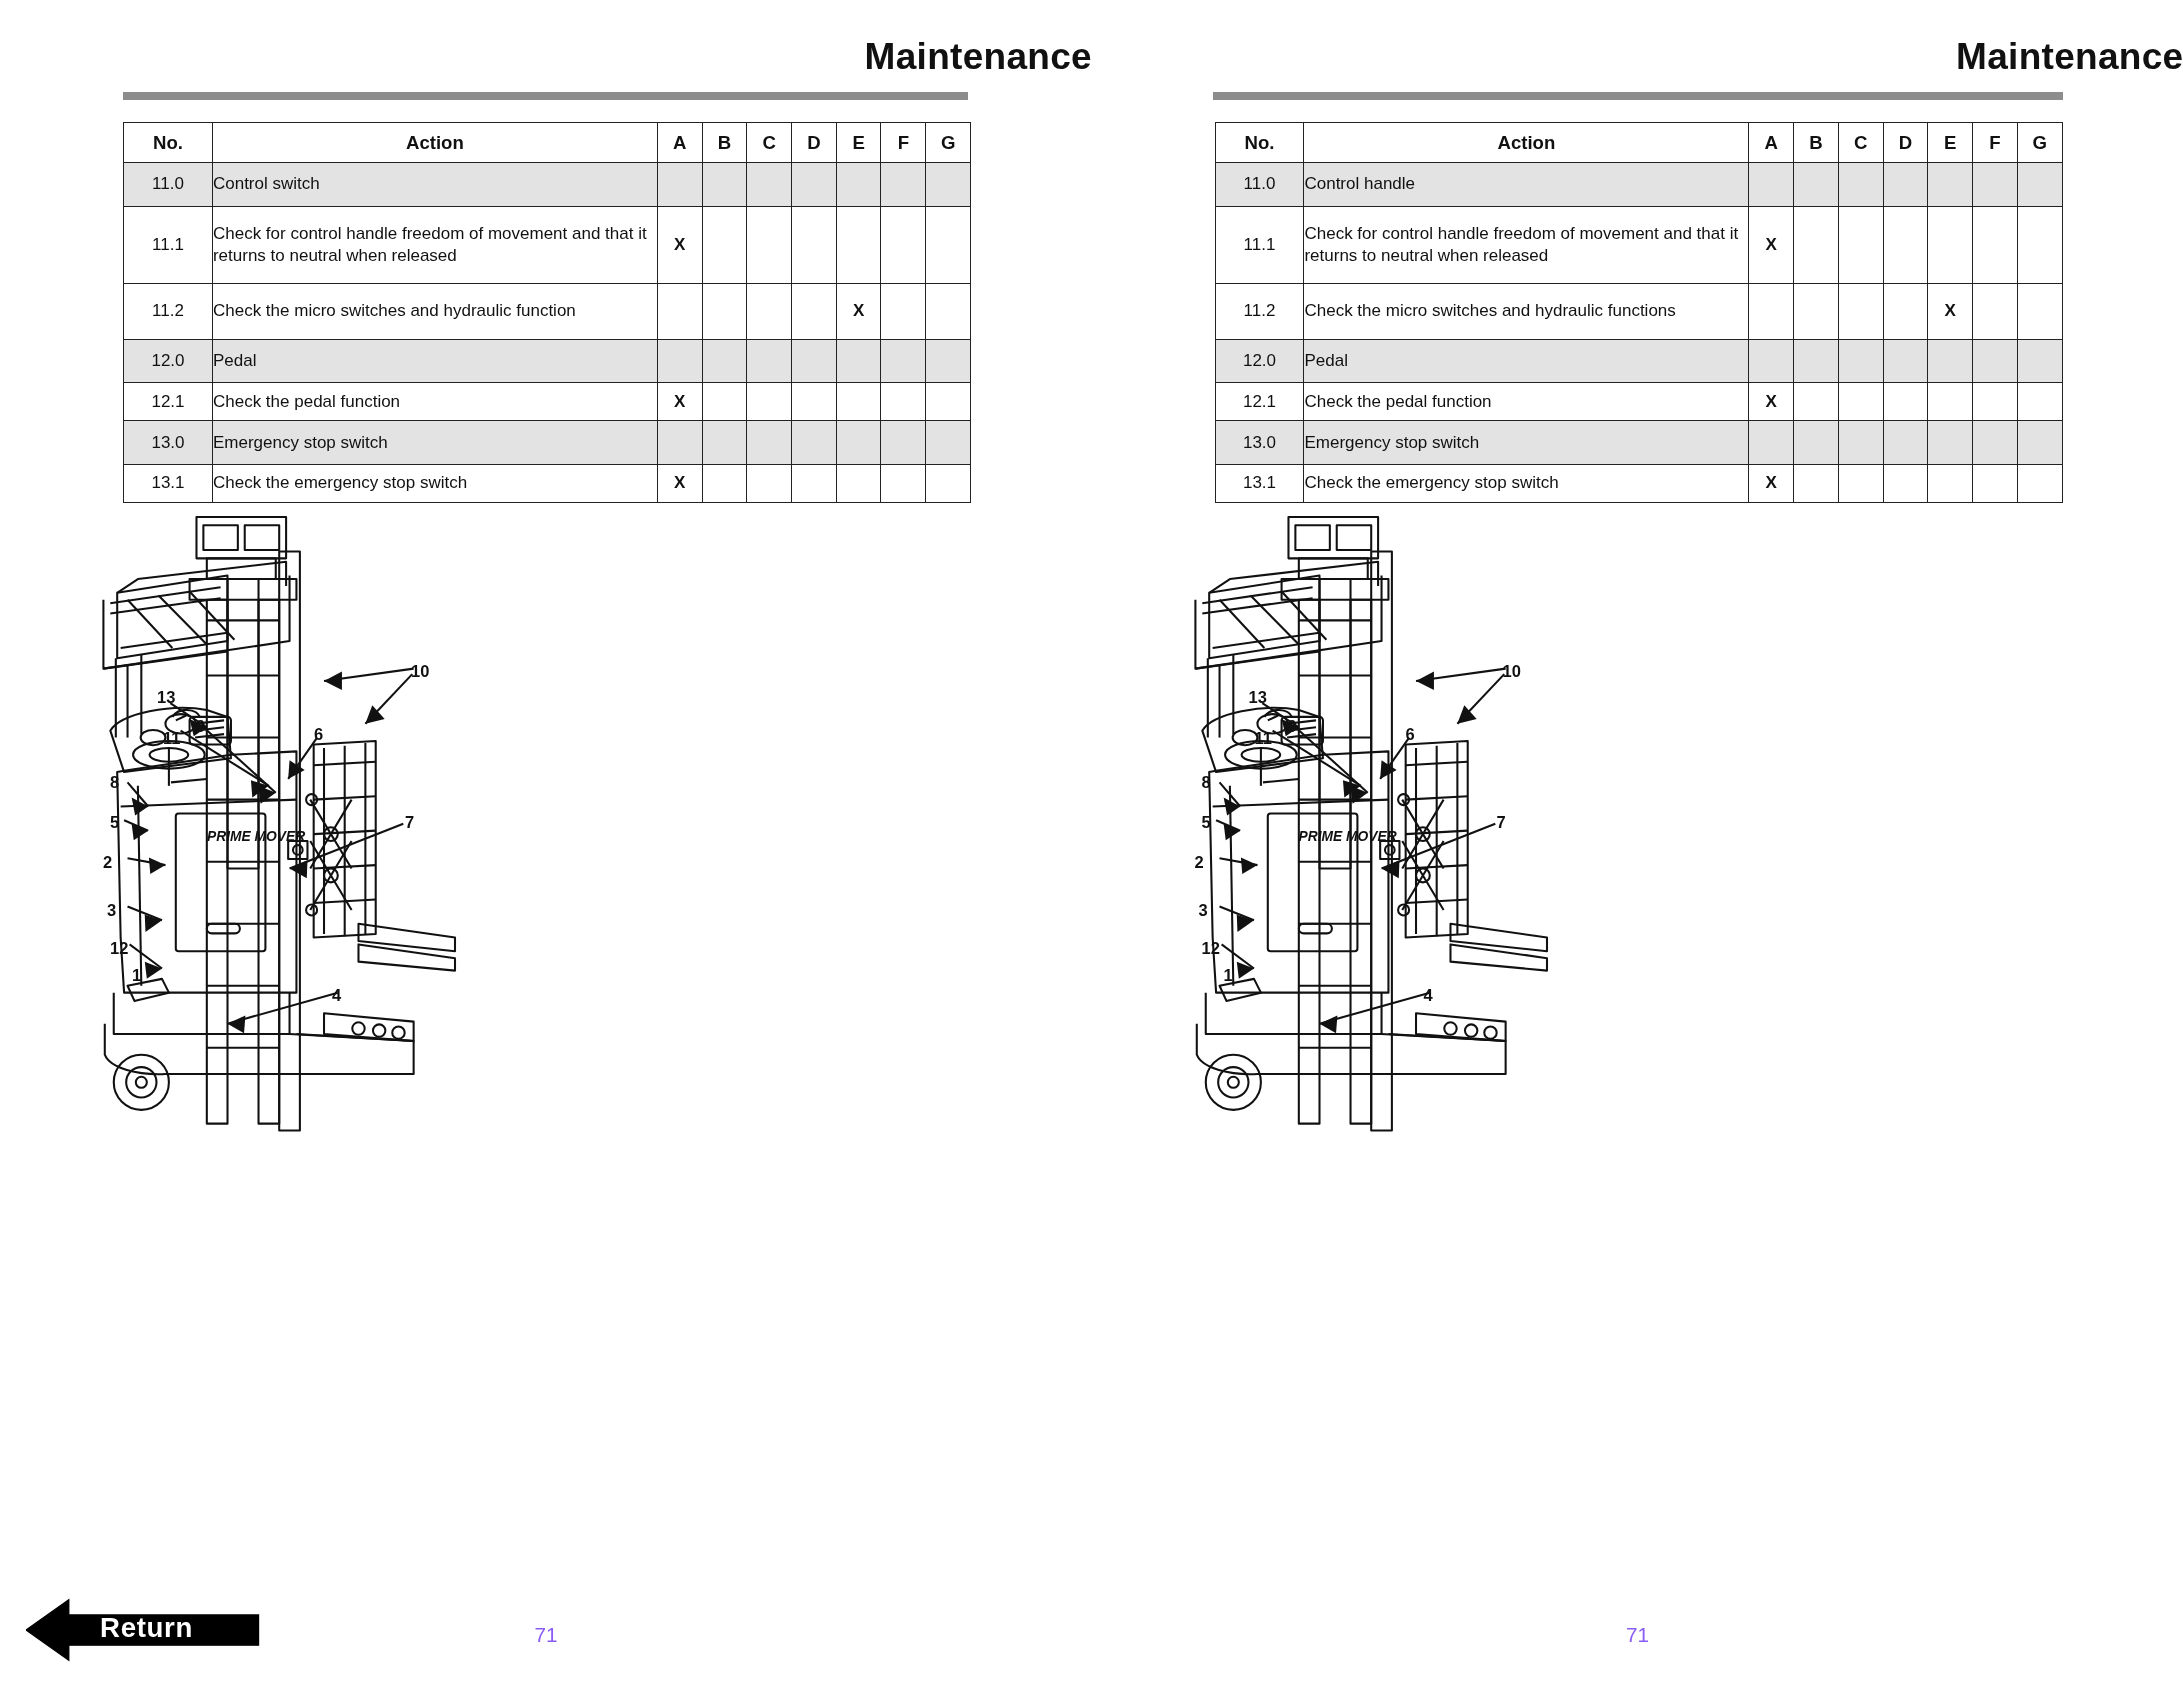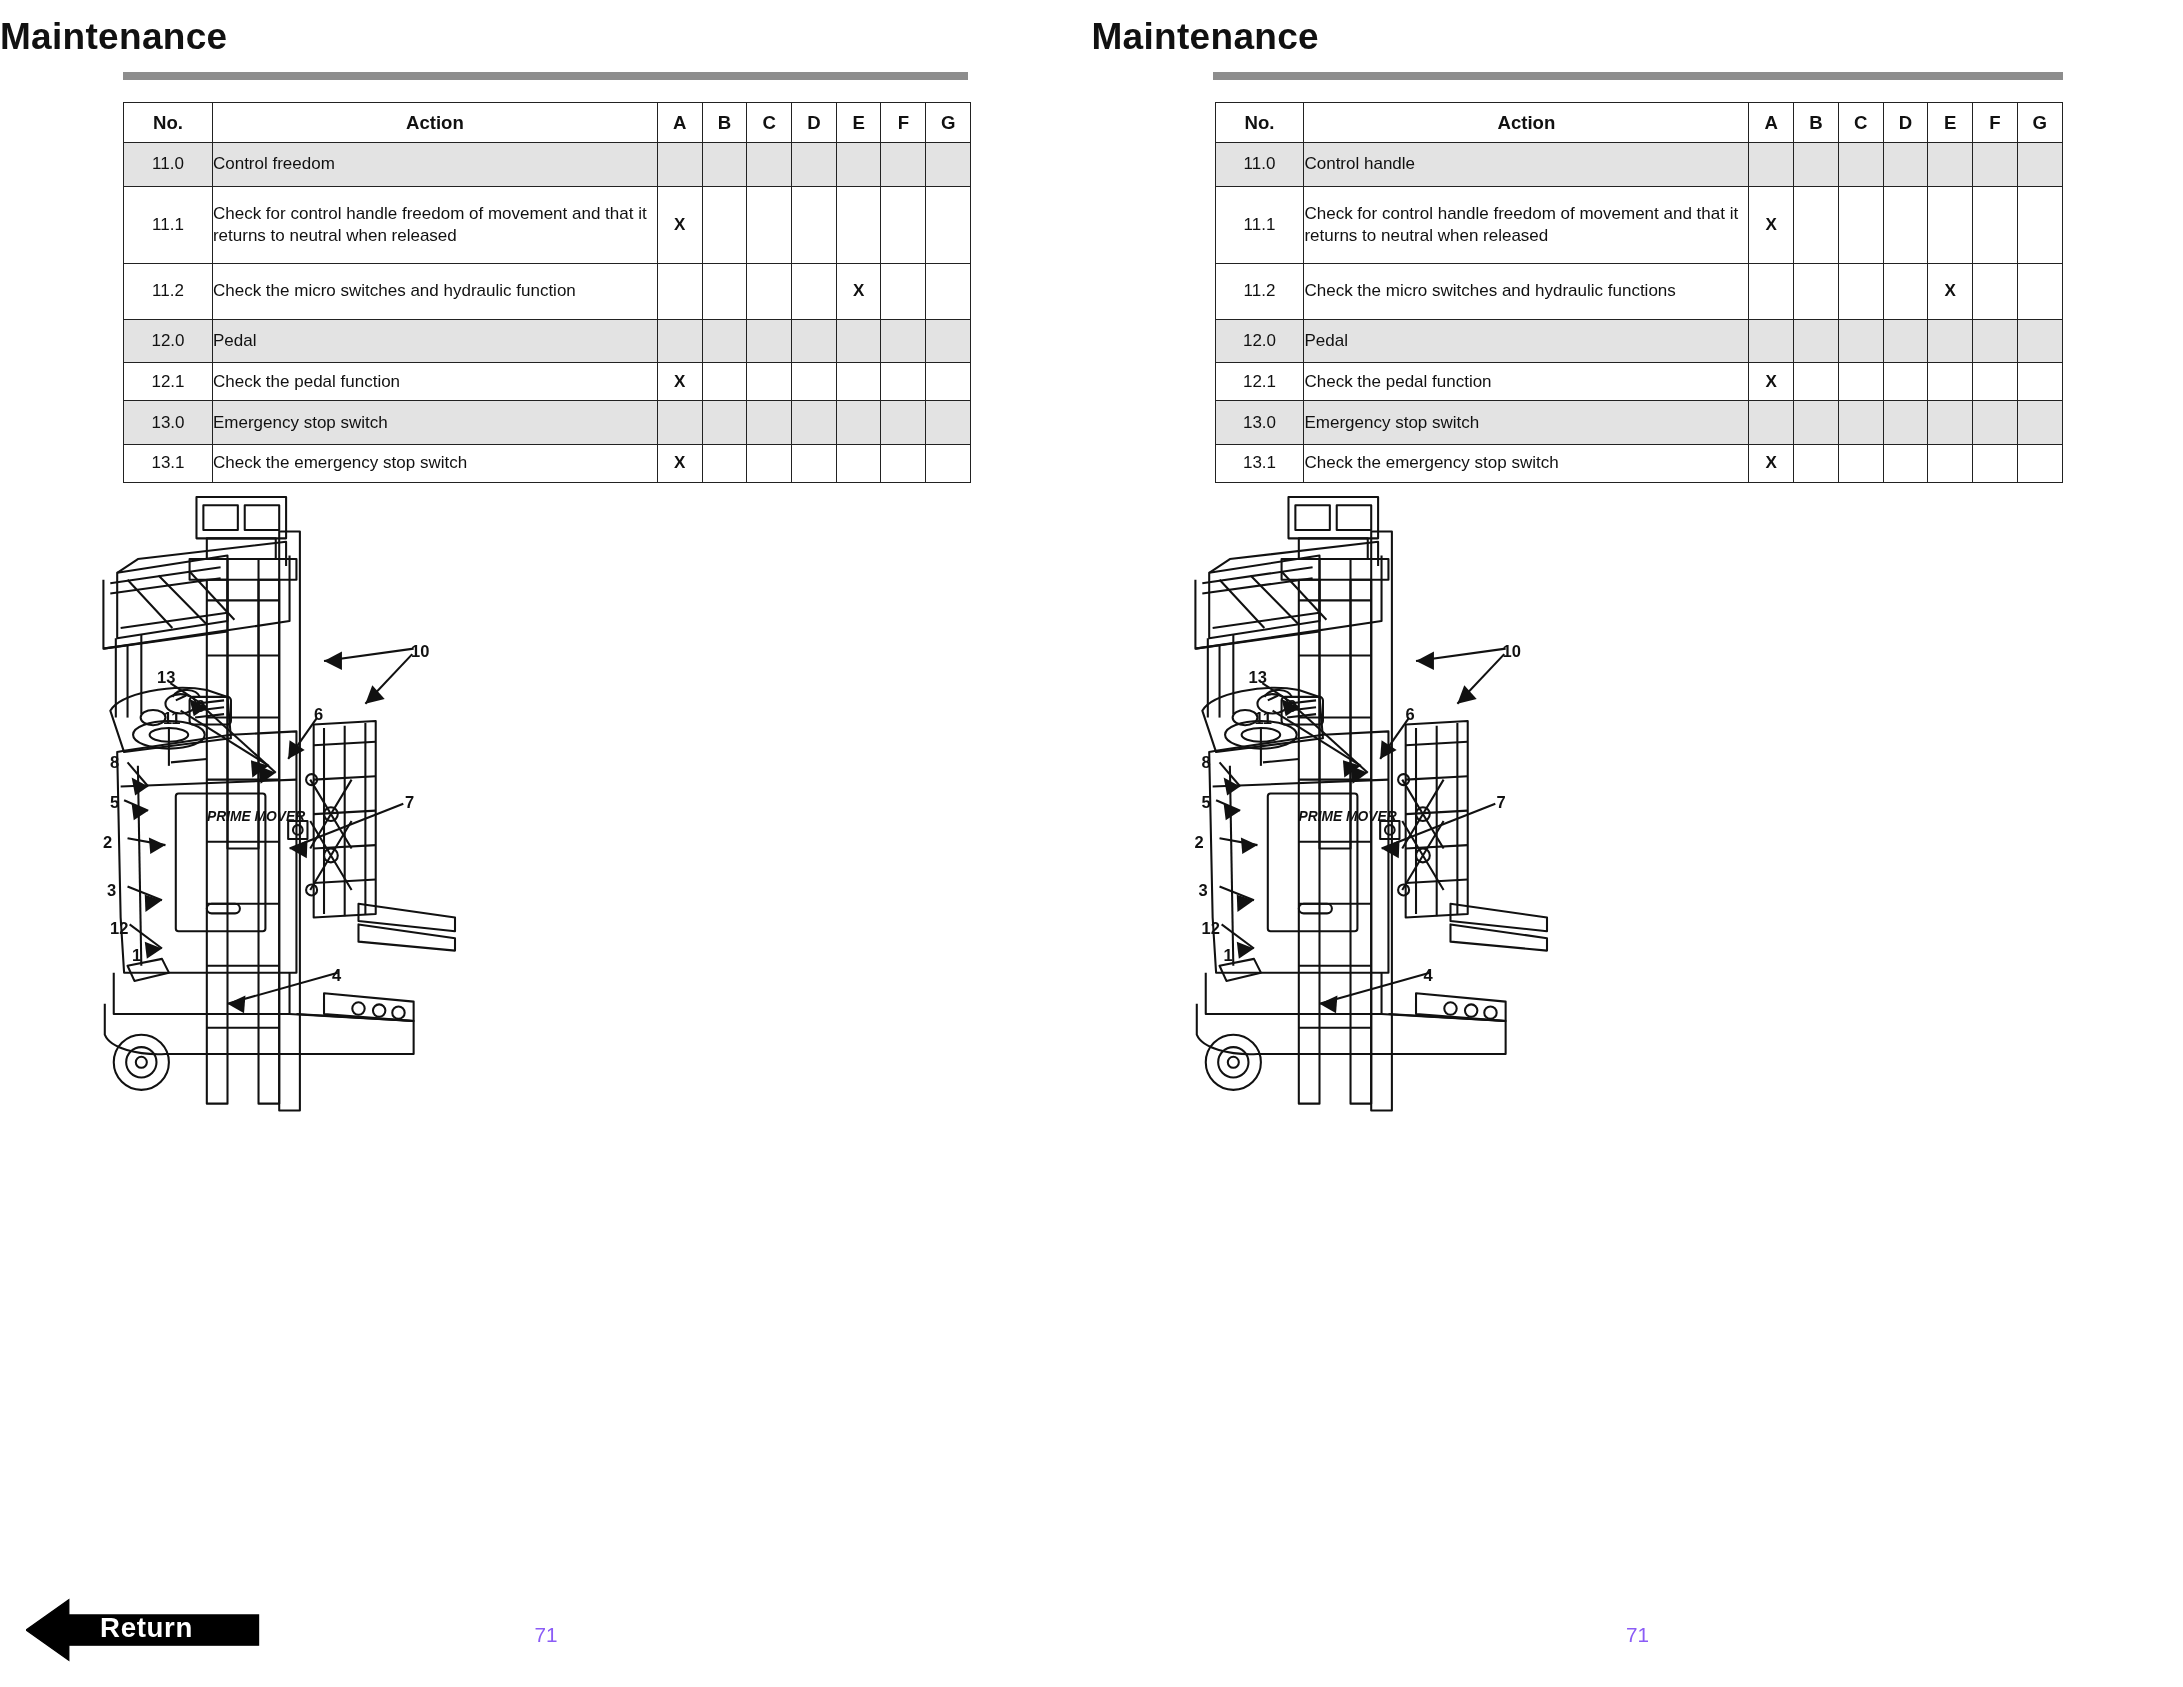--- a/index.html
+++ b/index.html
@@ -33,12 +33,12 @@
   }
   
   .page-title {
-    text-align: left;
+    text-align: right;
     font-size: 37px;
     font-weight: bold;
     color: #111;
     letter-spacing: 0.3px;
-    padding-top: 16px;
+    padding-top: 36px;
     font-family: "Liberation Sans", sans-serif;
   }
   .title-rule {

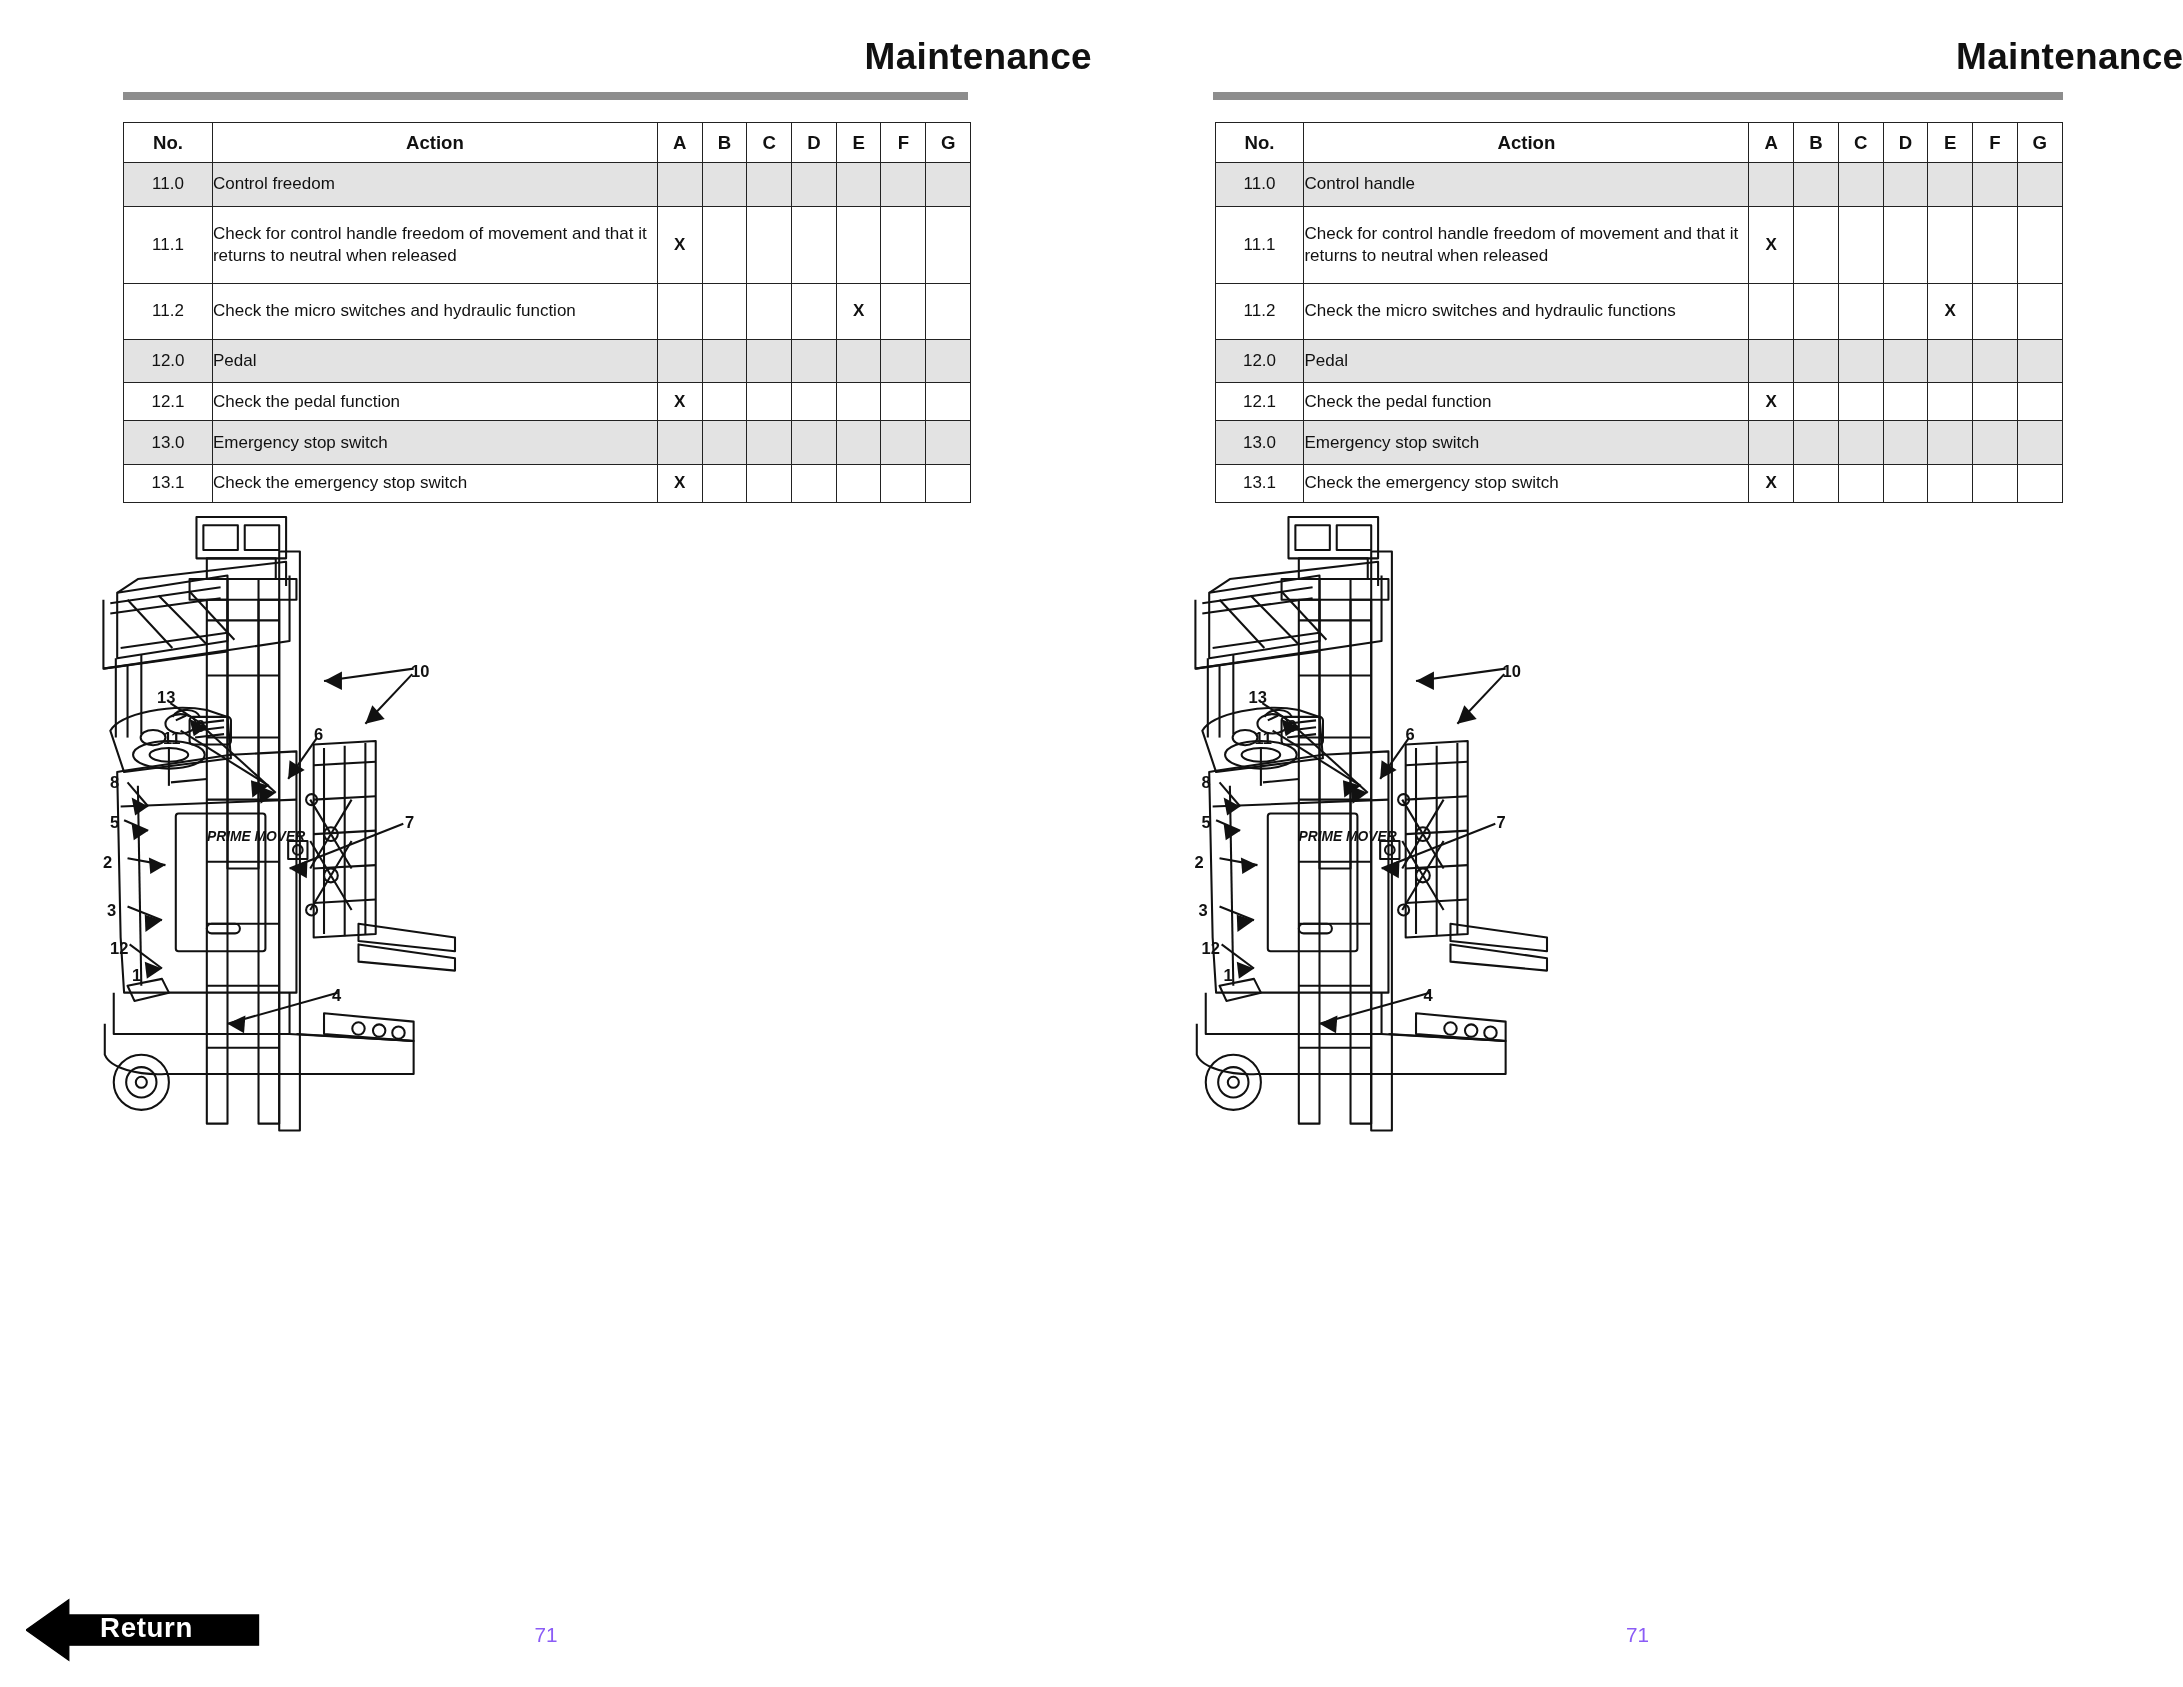--- a/index.html
+++ b/index.html
@@ -181,7 +181,7 @@
           <tbody>
             <tr class="group row-h1">
               <td class="c-no">11.0</td>
-              <td class="c-act">Control freedom</td>
+              <td class="c-act">Control switch</td>
               <td class="c-mark"></td>
               <td class="c-mark"></td>
               <td class="c-mark"></td>

